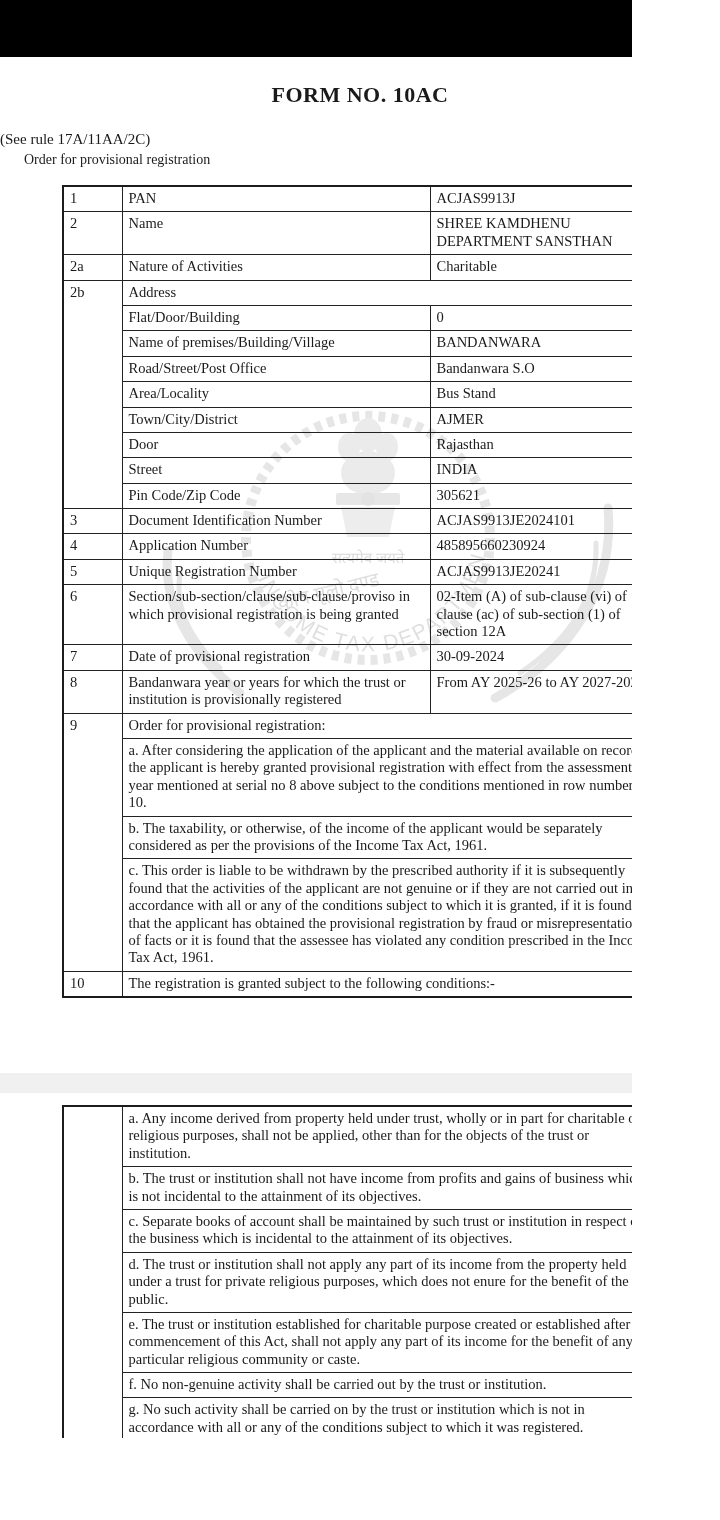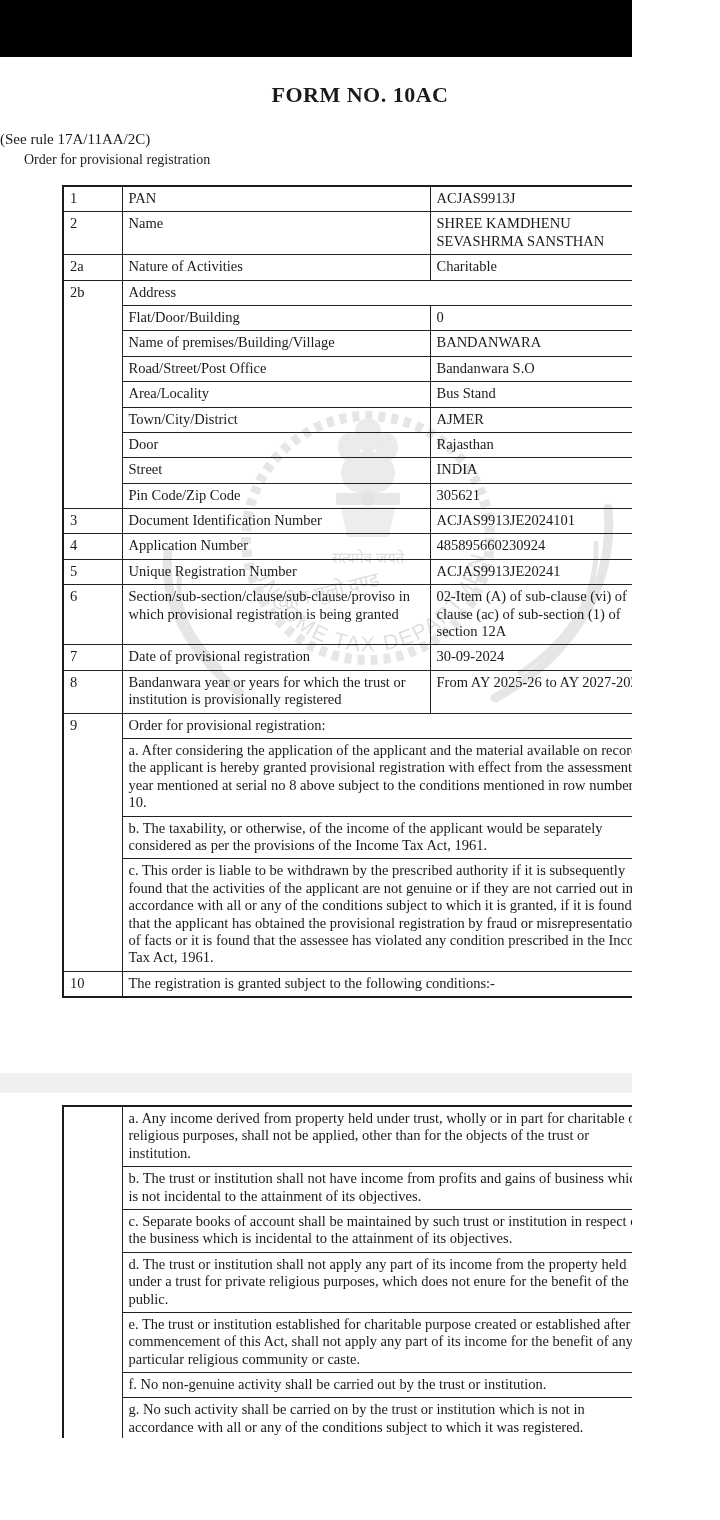--- a/index.html
+++ b/index.html
@@ -88,7 +88,7 @@
       <tr>
         <td>2</td>
         <td>Name</td>
-        <td>SHREE KAMDHENU SEVASHRMA SANSTHAN</td>
+        <td>SHREE KAMDHENU DEPARTMENT SANSTHAN</td>
       </tr>
       <tr>
         <td>2a</td>

